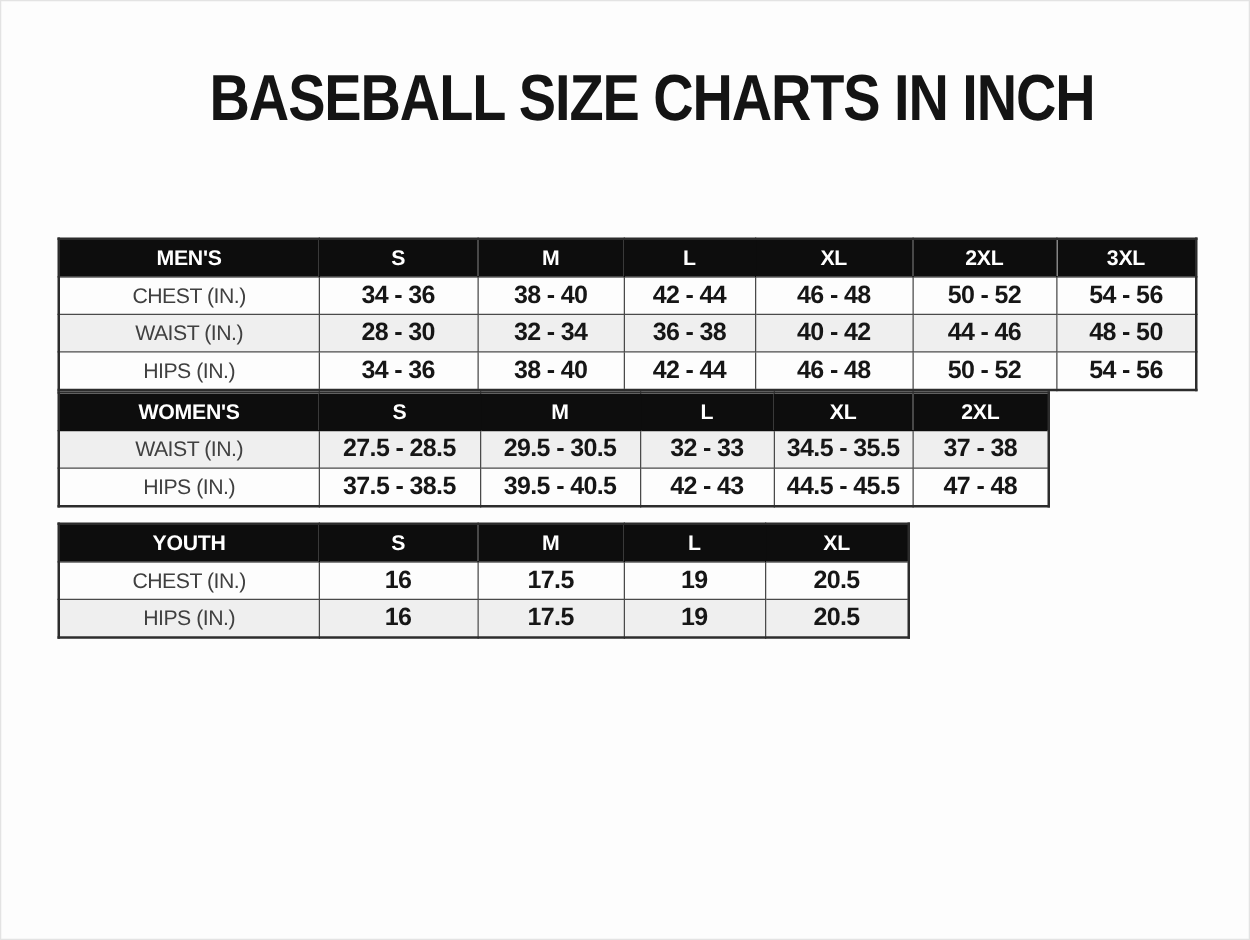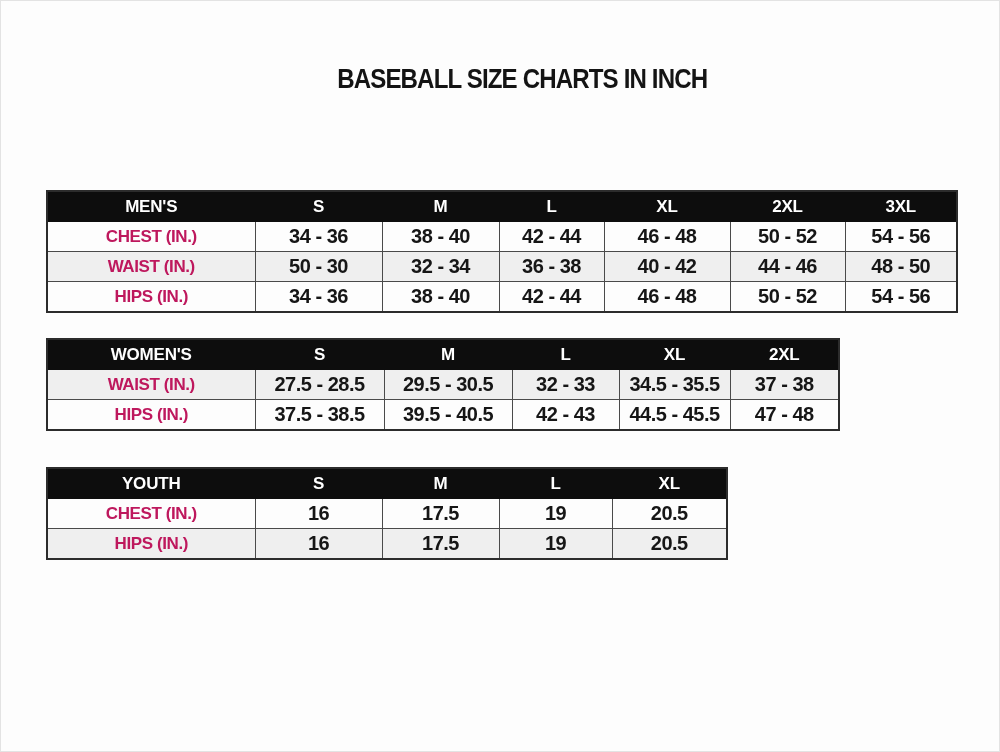--- a/index.html
+++ b/index.html
@@ -25,7 +25,7 @@
     padding-top: 56px;
     height: 44px;
     text-align: center;
-    font-size: 28px;
+    font-size: 52px;
     line-height: 44px;
     font-weight: bold;
     color: #141414;

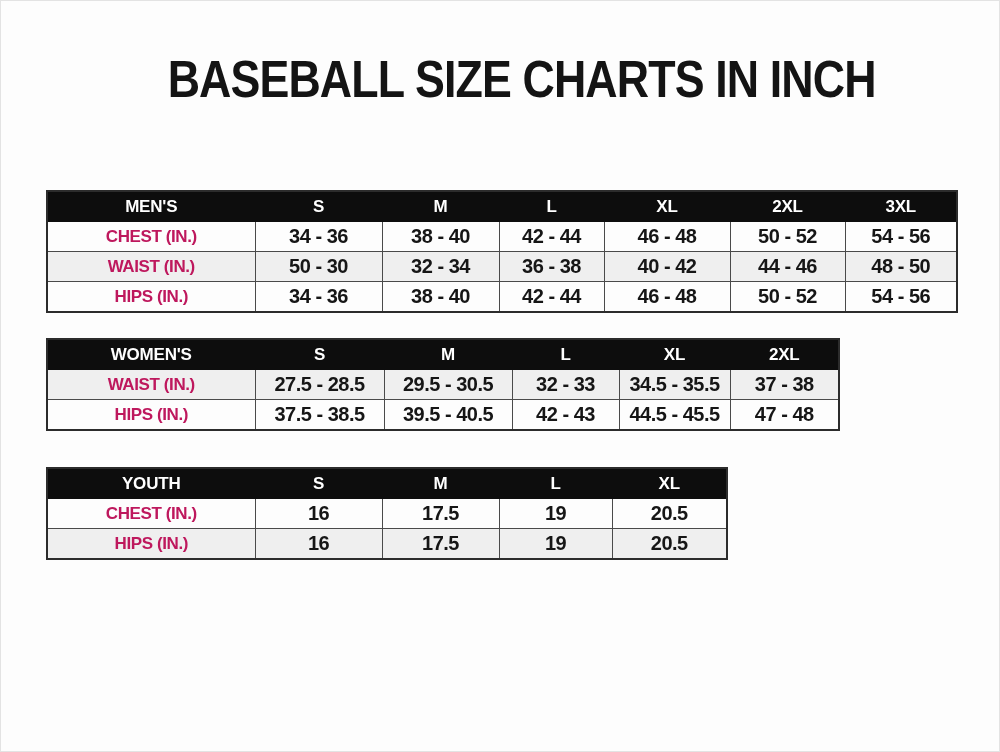--- a/index.html
+++ b/index.html
@@ -69,8 +69,8 @@
   table.size-table tbody th.rowlabel {
     height: 29px;
     font-size: 17px;
-    font-weight: bold;
-    color: #be185d;
+    font-weight: normal;
+    color: #404040;
     letter-spacing: -0.4px;
   }
   table.size-table tbody td {

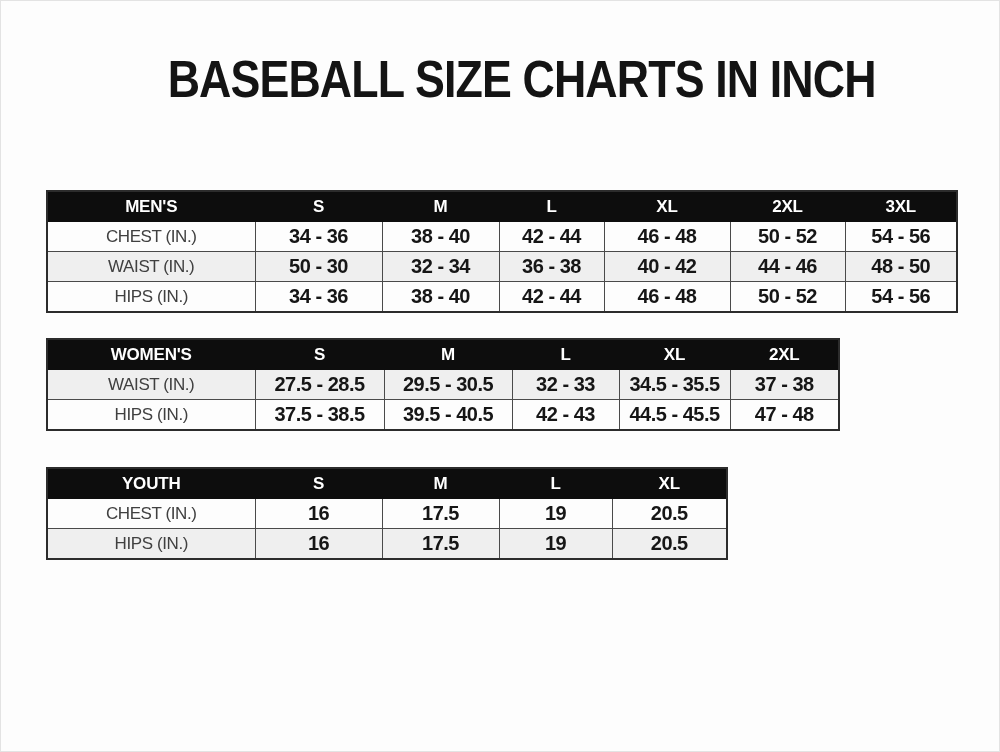--- a/index.html
+++ b/index.html
@@ -129,7 +129,7 @@
           </tr>
           <tr class="alt">
             <th class="rowlabel">WAIST (IN.)</th>
-            <td>50 - 30</td>
+            <td>28 - 30</td>
             <td>32 - 34</td>
             <td>36 - 38</td>
             <td>40 - 42</td>

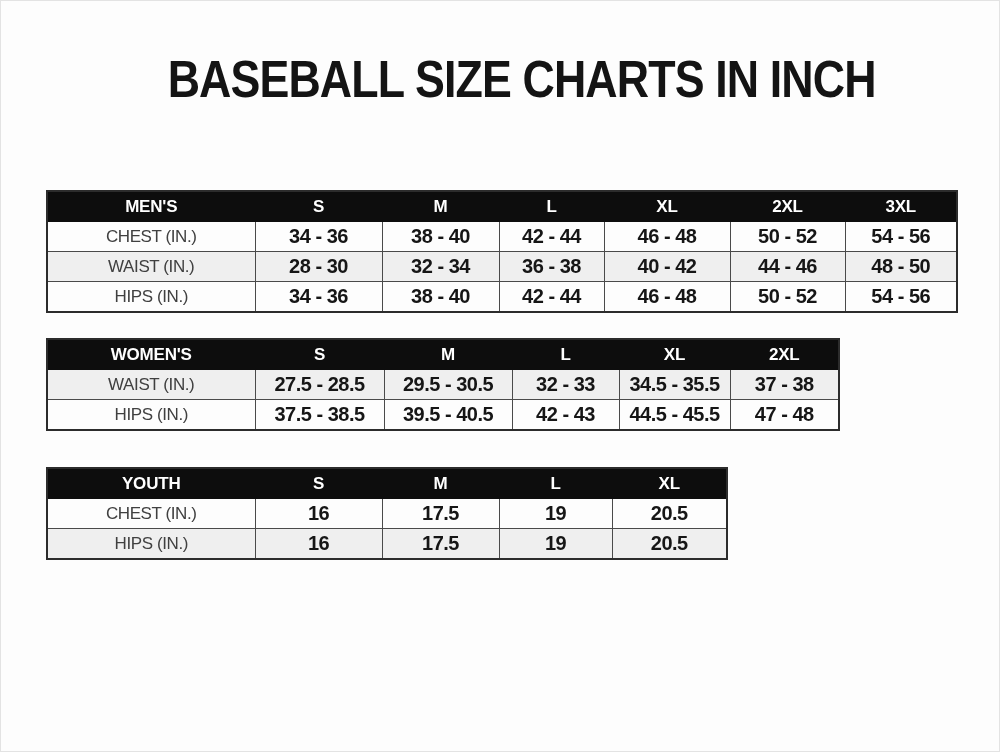--- a/index.html
+++ b/index.html
@@ -84,7 +84,7 @@
     background: #efefef;
   }
   #mens-table   { margin-top: 89px; }
-  #womens-table { margin-top: 25px; }
+  #womens-table { }
   #youth-table  { margin-top: 36px; }
 </style>
 </head>

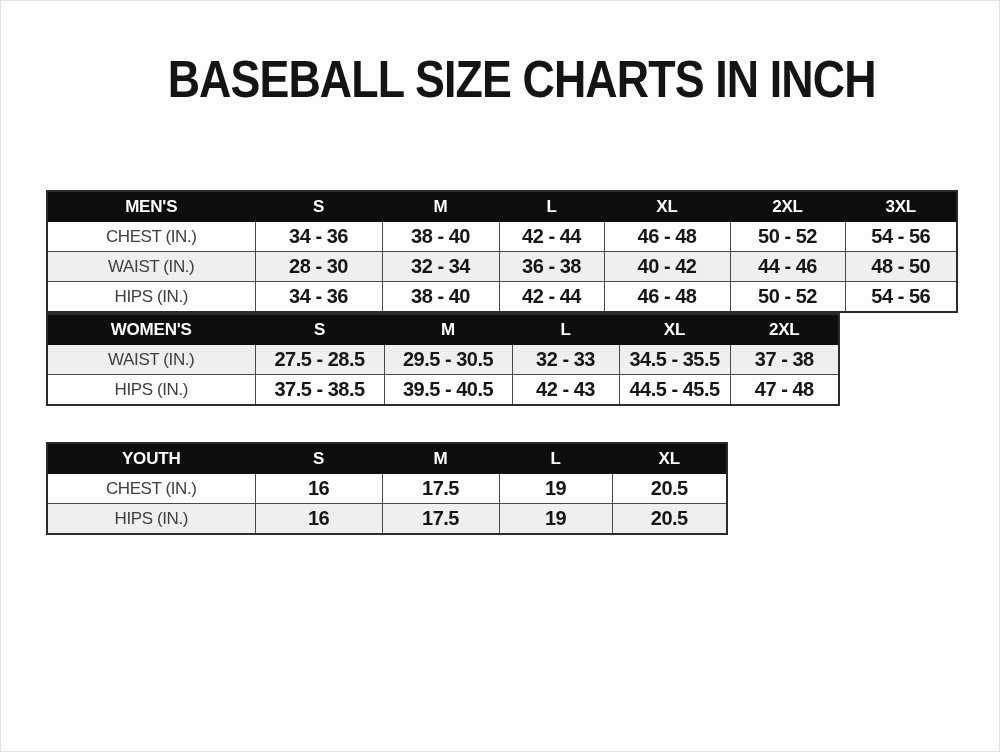--- a/index.html
+++ b/index.html
@@ -85,7 +85,7 @@
   }
   #mens-table   { margin-top: 89px; }
   #womens-table { }
-  #youth-table  { margin-top: 36px; }
+  #youth-table  { margin-top: 12px; }
 </style>
 </head>
 <body>

